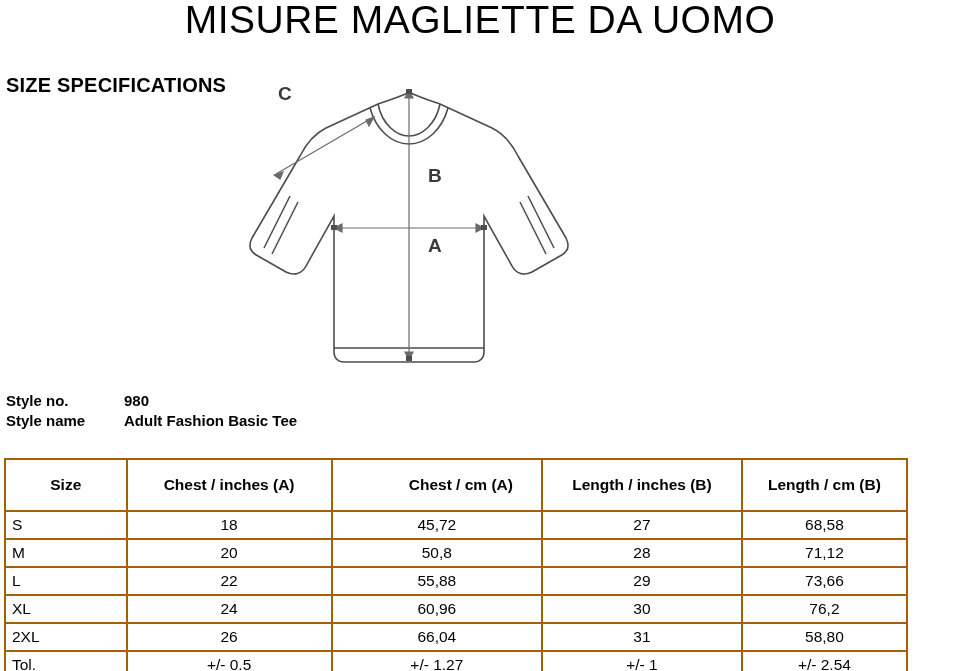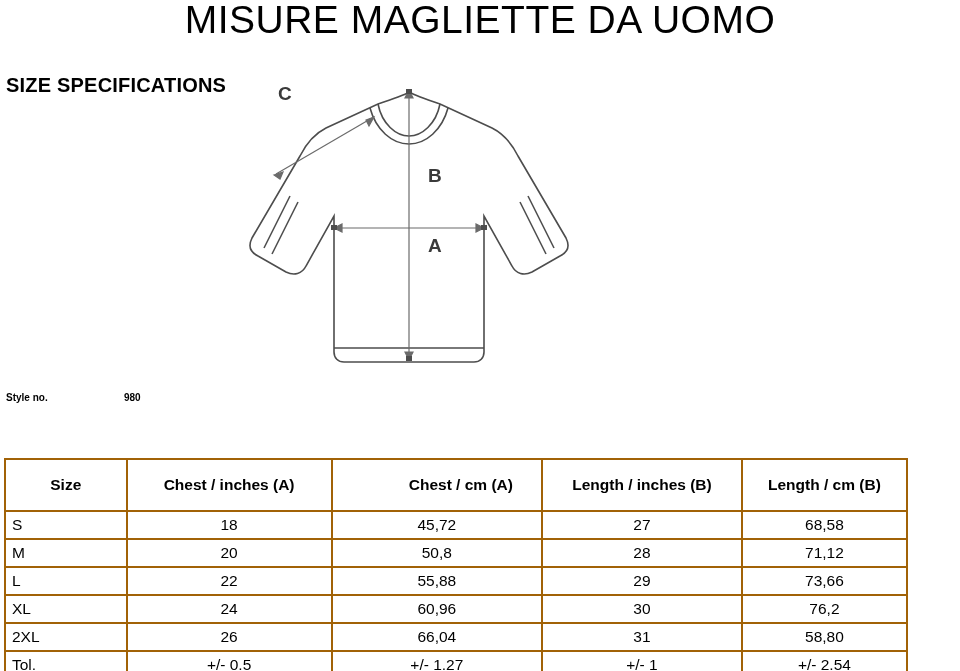--- a/index.html
+++ b/index.html
@@ -50,7 +50,7 @@
     position: absolute;
     top: 392px;
     left: 6px;
-    font-size: 10px;
+    font-size: 15px;
     font-weight: bold;
   }
   .style-row {

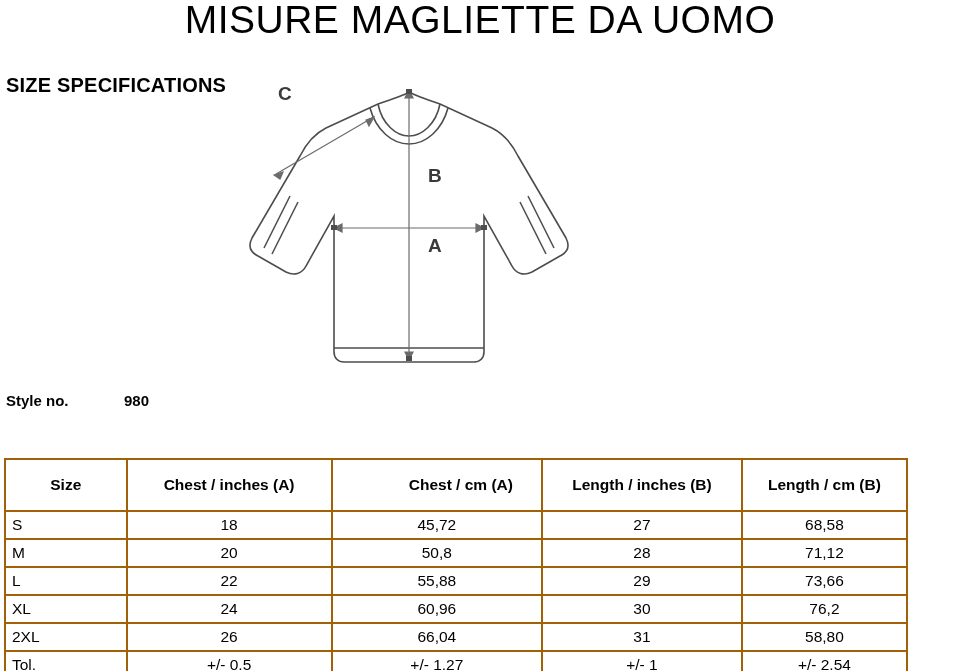--- a/index.html
+++ b/index.html
@@ -187,6 +187,10 @@
       <span class="style-key">Style no.</span>
       <span class="style-val">980</span>
     </div>
+    <div class="style-row">
+      <span class="style-key">Style name</span>
+      <span class="style-val">Adult Fashion Basic Tee</span>
+    </div>
   </div>
 
   <table class="size-table">

